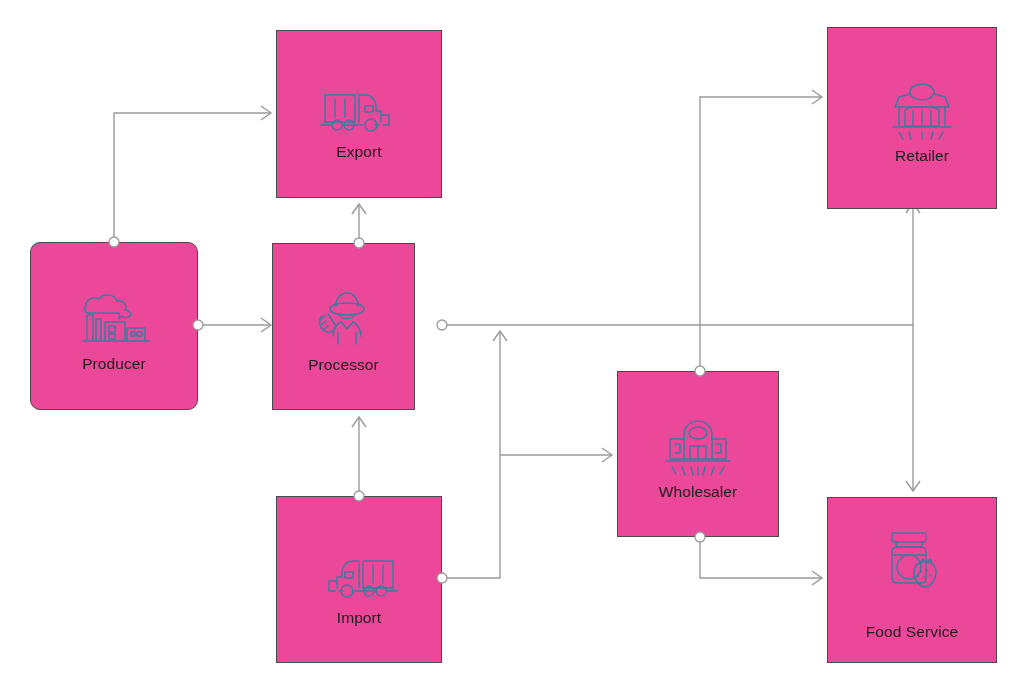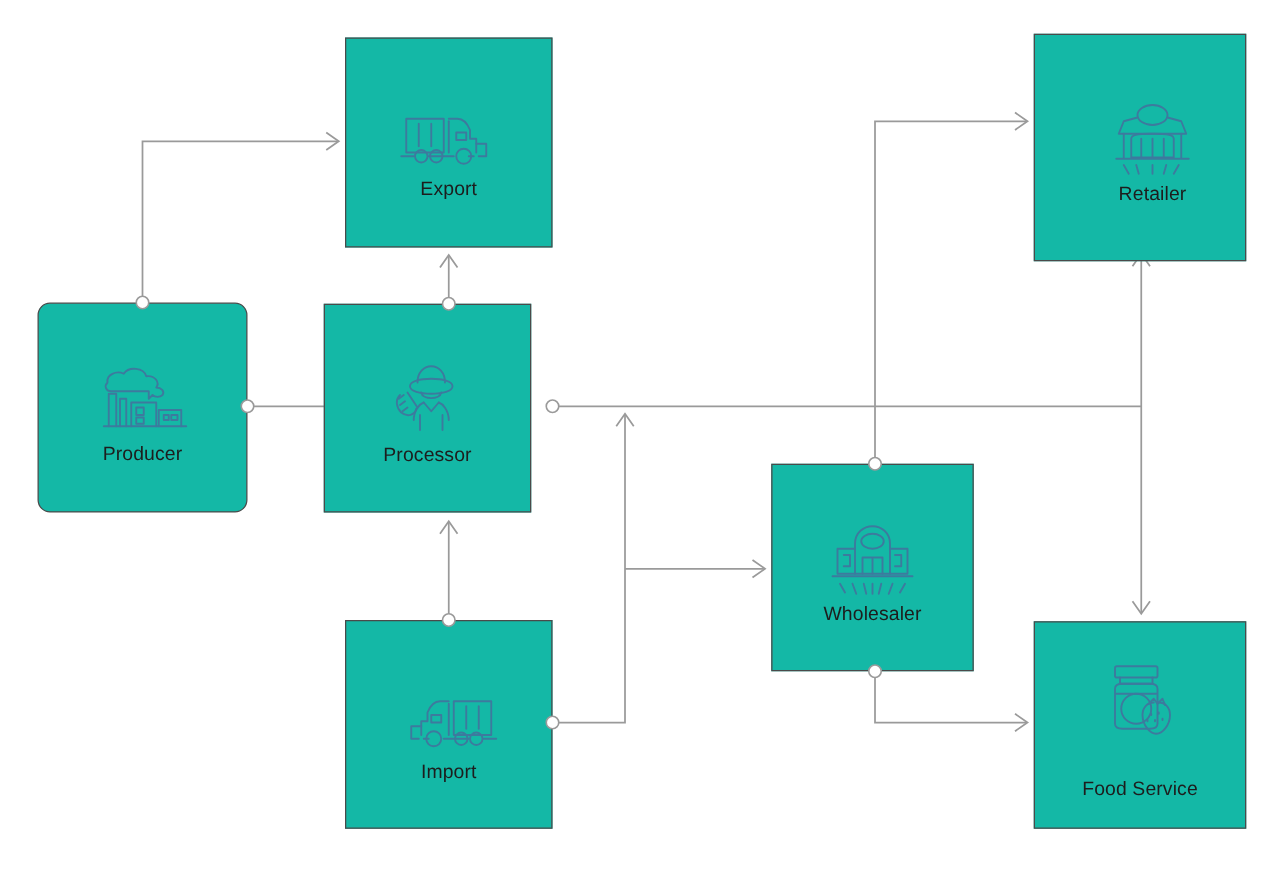--- a/index.html
+++ b/index.html
@@ -12,7 +12,7 @@
   .node{
     position:absolute;
     box-sizing:border-box;
-    background:#14b8a6;
+    background:#ec4899;
     border:1.6px solid #4a4a4a;
     display:flex;
     flex-direction:column;

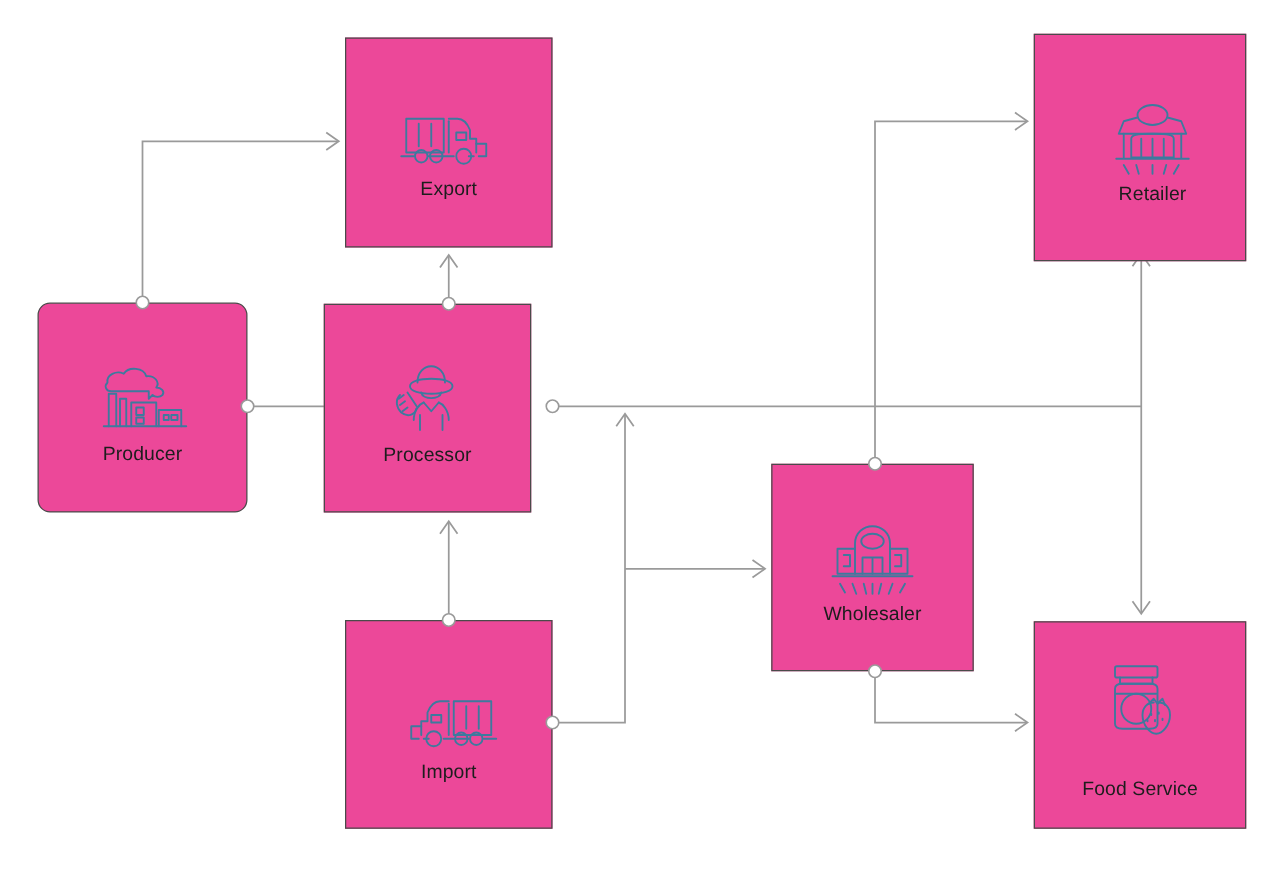--- a/index.html
+++ b/index.html
@@ -125,7 +125,7 @@
     <div class="nlabel">Export</div>
   </div>
 
-  <div class="node" style="left:259px;top:243px;width:166px;height:167px;">
+  <div class="node" style="left:272px;top:243px;width:143px;height:167px;">
     <div class="glyph">
       <svg width="72" height="64" viewBox="0 0 72 64" fill="none" stroke="#3d7a9e" stroke-width="1.5" stroke-linecap="round" stroke-linejoin="round">
         <path d="M28,18 C28,10 33,5 39,5 C45,5 50,10 50,18"></path>

